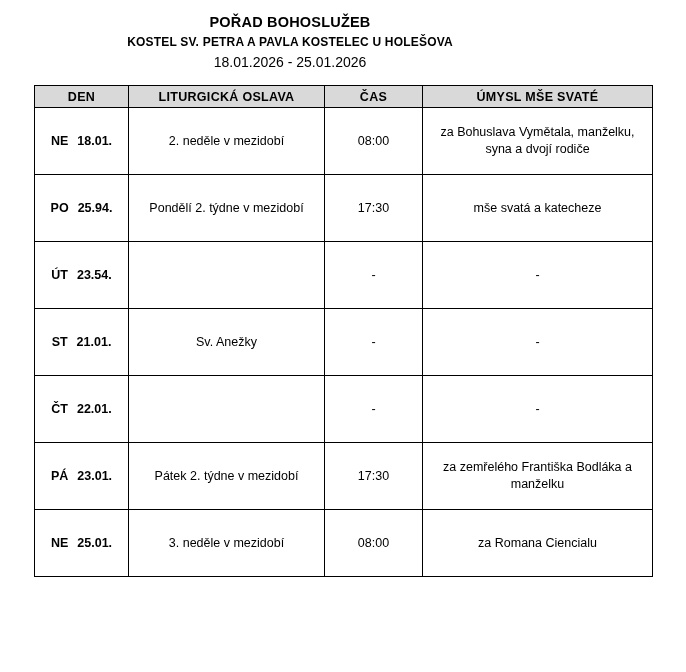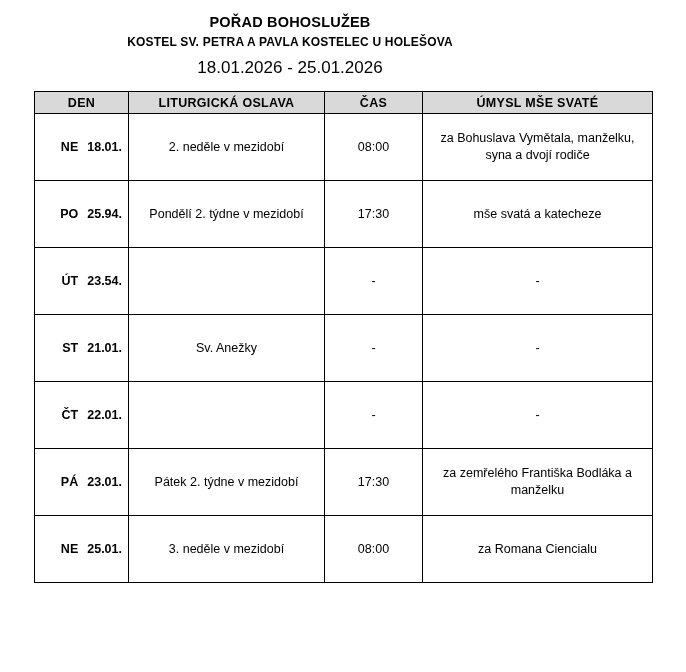--- a/index.html
+++ b/index.html
@@ -37,10 +37,10 @@
     line-height: 20px;
   }
   .header .line3 {
-    font-size: 17px;
+    font-size: 14px;
     font-weight: normal;
     line-height: 20px;
-    margin-top: 6px;
+    margin-top: 0;
   }
   .table-wrap {
     margin-top: 13px;

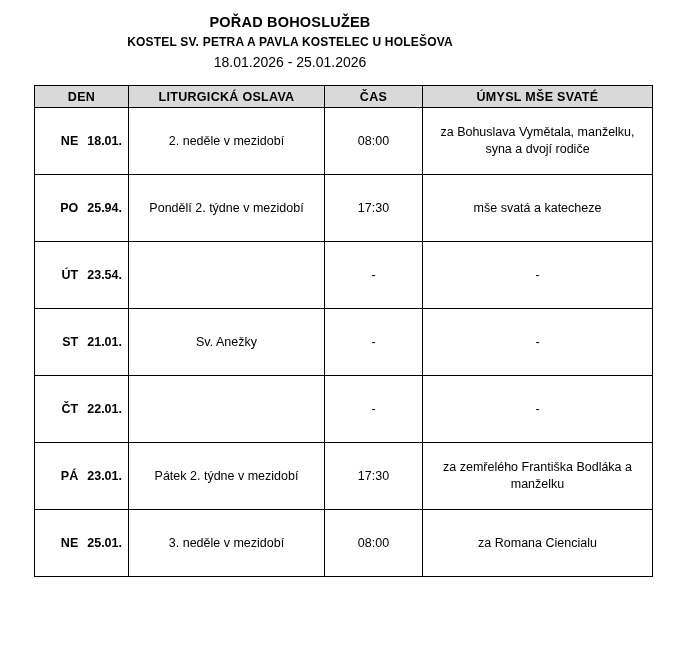--- a/index.html
+++ b/index.html
@@ -81,7 +81,7 @@
   }
   td.day {
     font-weight: bold;
-    text-align: right;
+    text-align: center;
     padding-left: 8px;
     font-size: 12.5px;
     white-space: nowrap;

